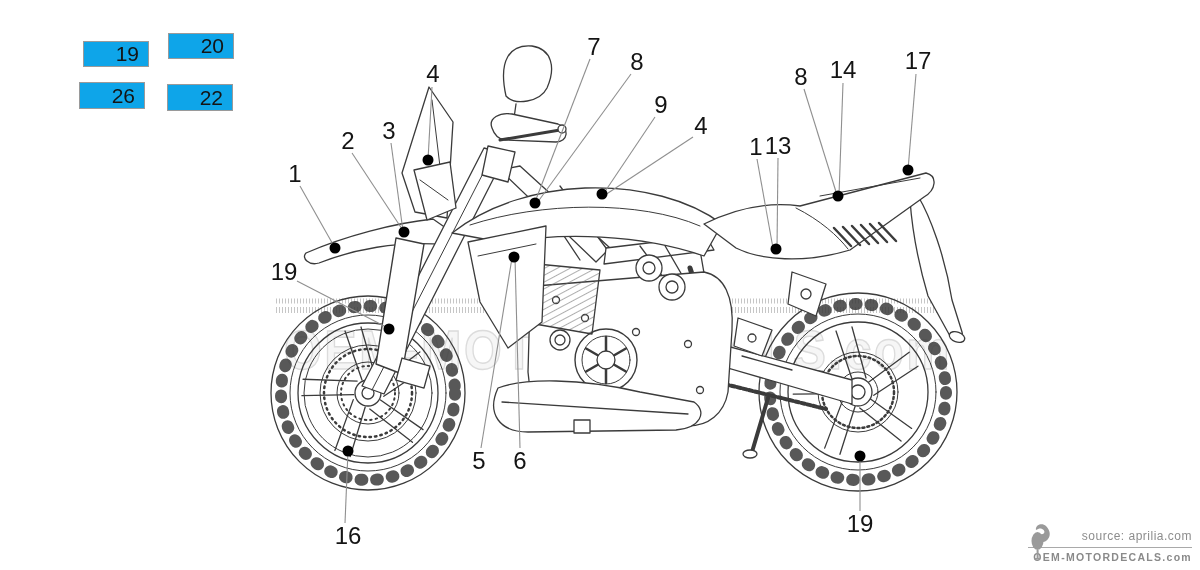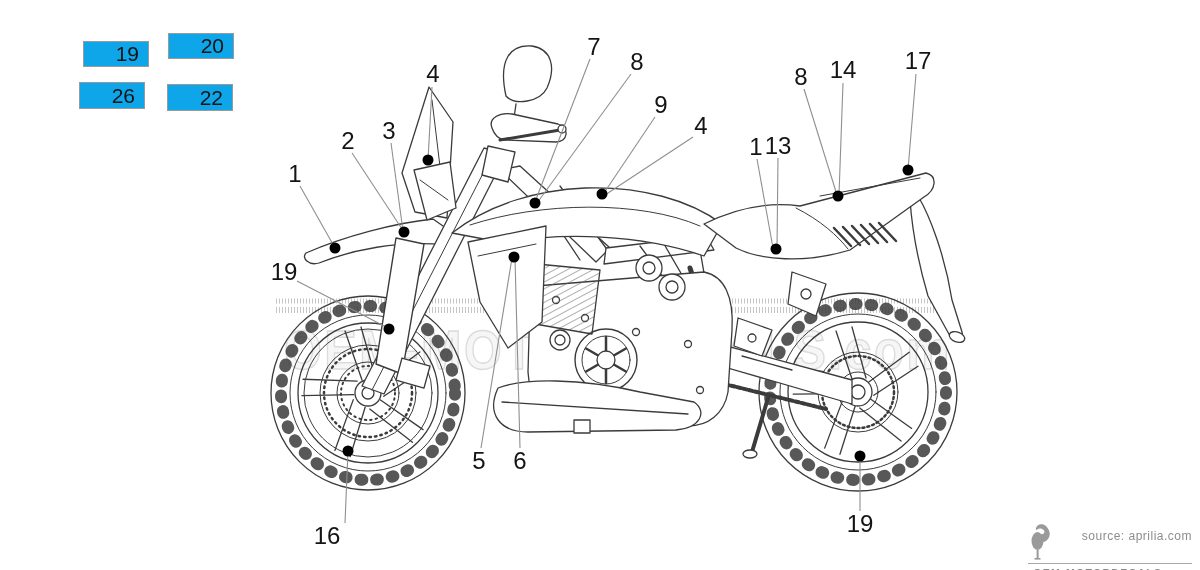--- a/index.html
+++ b/index.html
@@ -248,7 +248,7 @@
 <span class="callout" style="left:801px;top:77px">8</span>
 <span class="callout" style="left:843px;top:70px">14</span>
 <span class="callout" style="left:918px;top:61px">17</span>
-<span class="callout" style="left:327px;top:536px">16</span>
+<span class="callout" style="left:348px;top:536px">16</span>
 <span class="callout" style="left:860px;top:524px">19</span>
 <span class="callout" style="left:284px;top:272px">19</span>
 

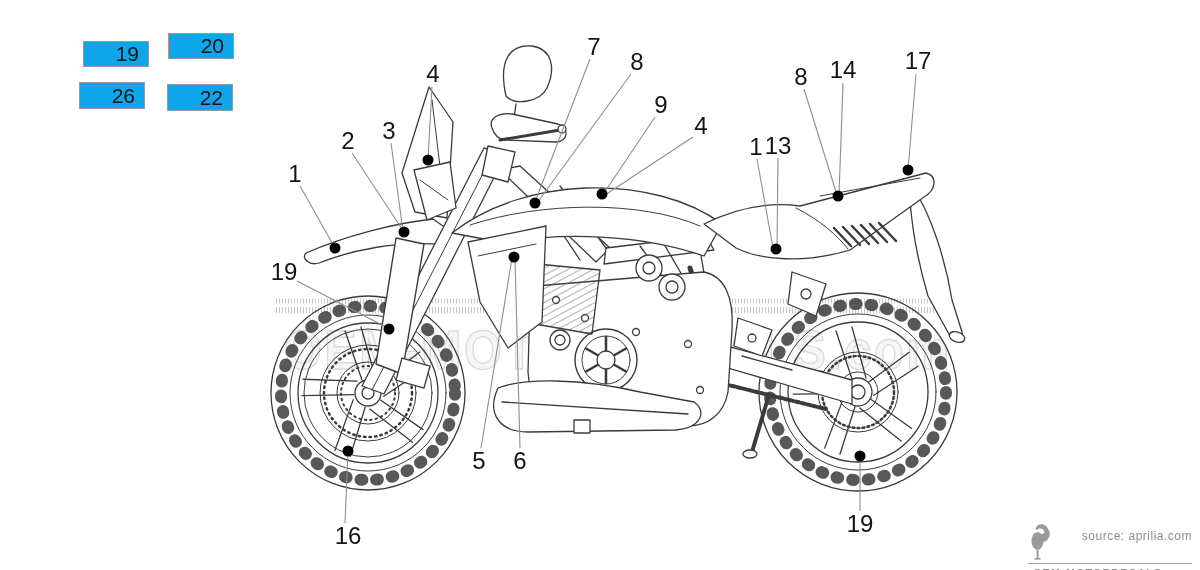--- a/index.html
+++ b/index.html
@@ -13,7 +13,7 @@
               box-sizing:border-box;font-size:21px;color:#141414;}
   .footer{position:absolute;left:1028px;top:527px;width:164px;}
   .footer-top{display:flex;align-items:flex-end;justify-content:flex-end;
-              border-bottom:1px solid #a9a9a9;padding-bottom:20px;min-height:16px;}
+              border-bottom:1px solid #a9a9a9;padding-bottom:4px;min-height:16px;}
   .source-line{font-size:12px;color:#8d8d8d;letter-spacing:.5px;}
   .site-line{text-align:right;font-size:10.5px;font-weight:bold;color:#8a8a8a;
              letter-spacing:1.3px;padding-top:3px;}

